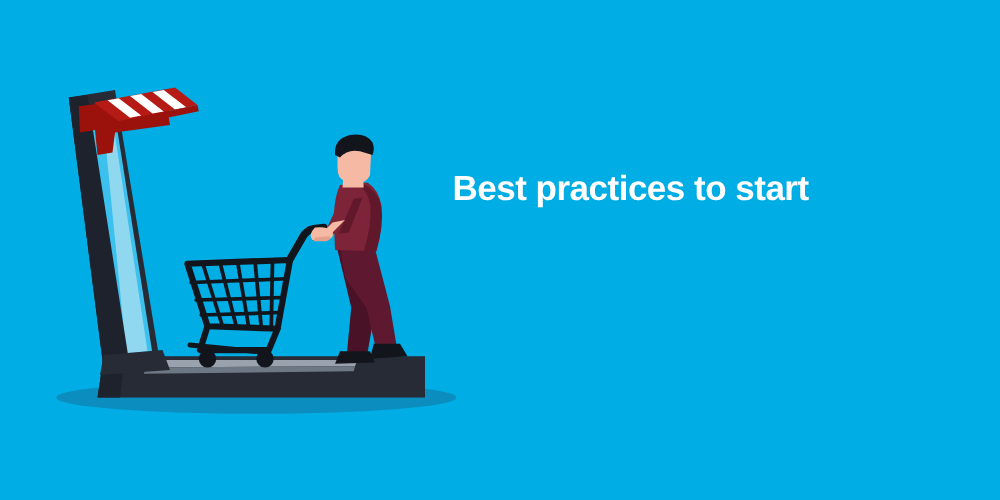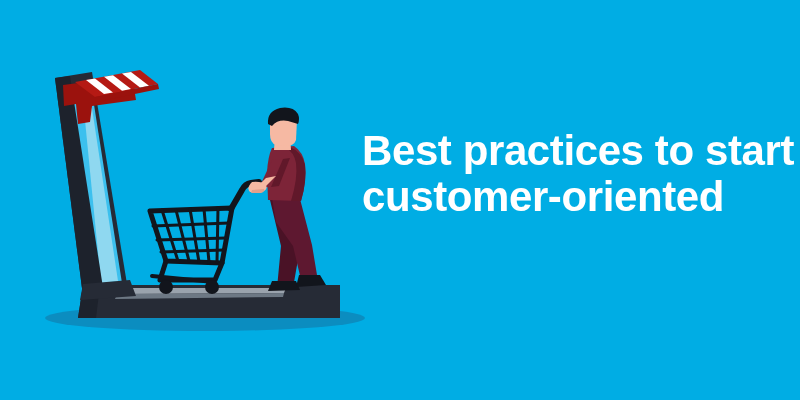--- a/index.html
+++ b/index.html
@@ -34,7 +34,7 @@
     color: #ffffff;
     font-family: "Liberation Sans", sans-serif;
     font-weight: bold;
-    font-size: 42px;
+    font-size: 28px;
     line-height: 46px;
     letter-spacing: -0.4px;
   }

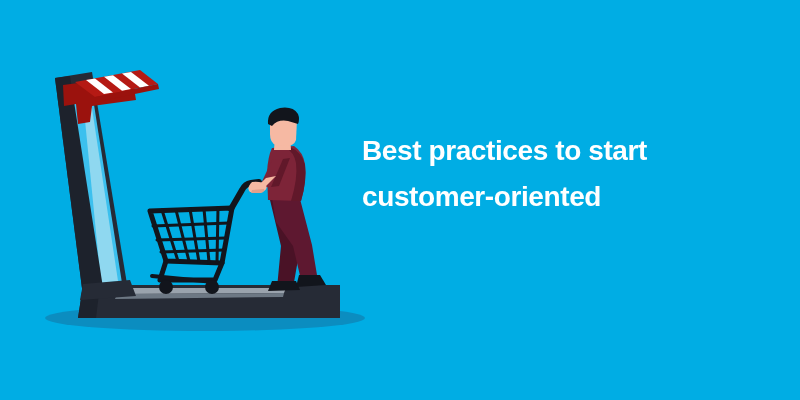--- a/index.html
+++ b/index.html
@@ -148,7 +148,6 @@
 
   <div id="headline">
     <span class="line">Best practices to start</span>
-    <span class="line">customer-oriented</span>
   </div>
 
 </div>

